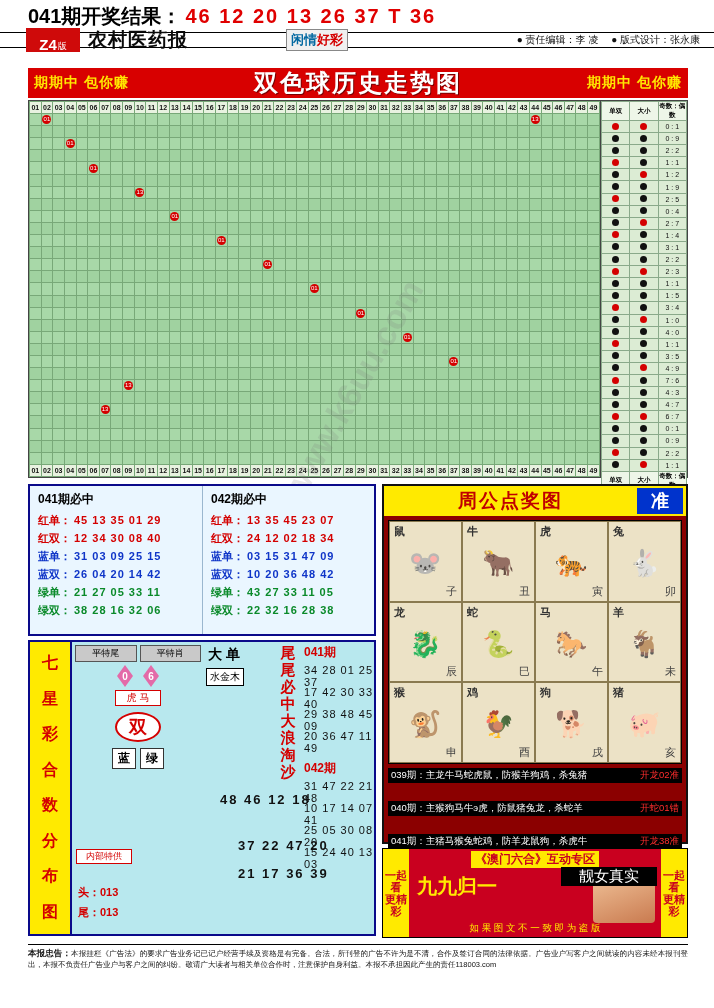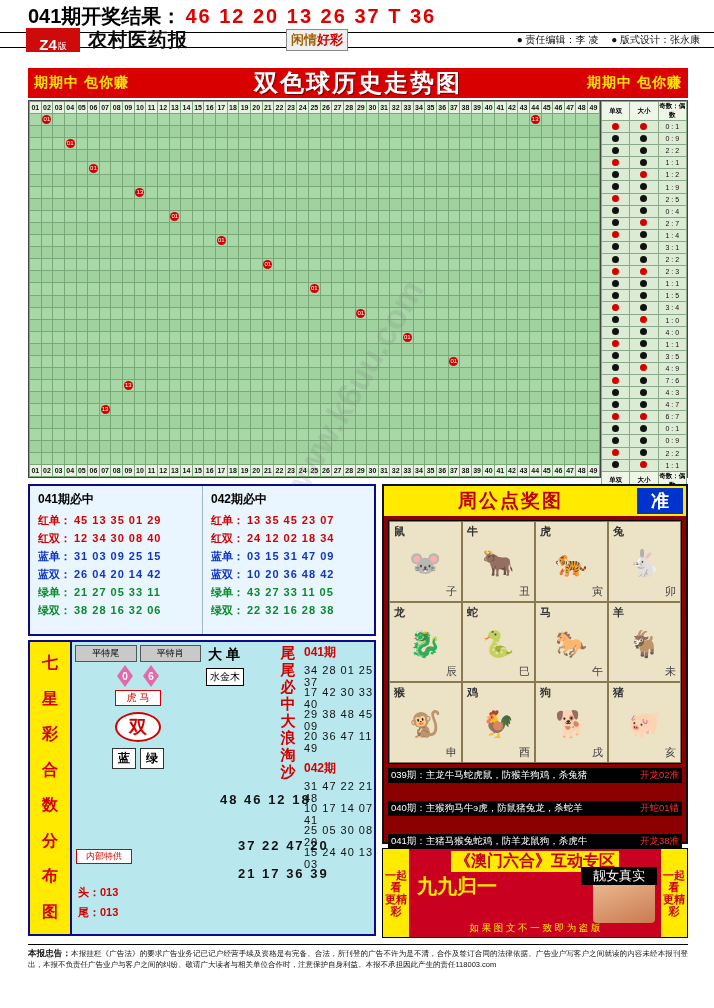--- a/index.html
+++ b/index.html
@@ -38,7 +38,7 @@
     margin-left:98px; background:#f0f0f0; border:1px solid #888; padding:1px 4px;
     font-size:13px; font-weight:bold;
   }
-  .mast-badge .b1{ color:#a16207;}
+  .mast-badge .b1{ color:#0369a1;}
   .mast-badge .b2{ color:#d40000;}
   .mast-credits { margin-left:auto; margin-right:14px; font-size:10px; color:#111; }
   .mast-credits span { margin-left:10px; }

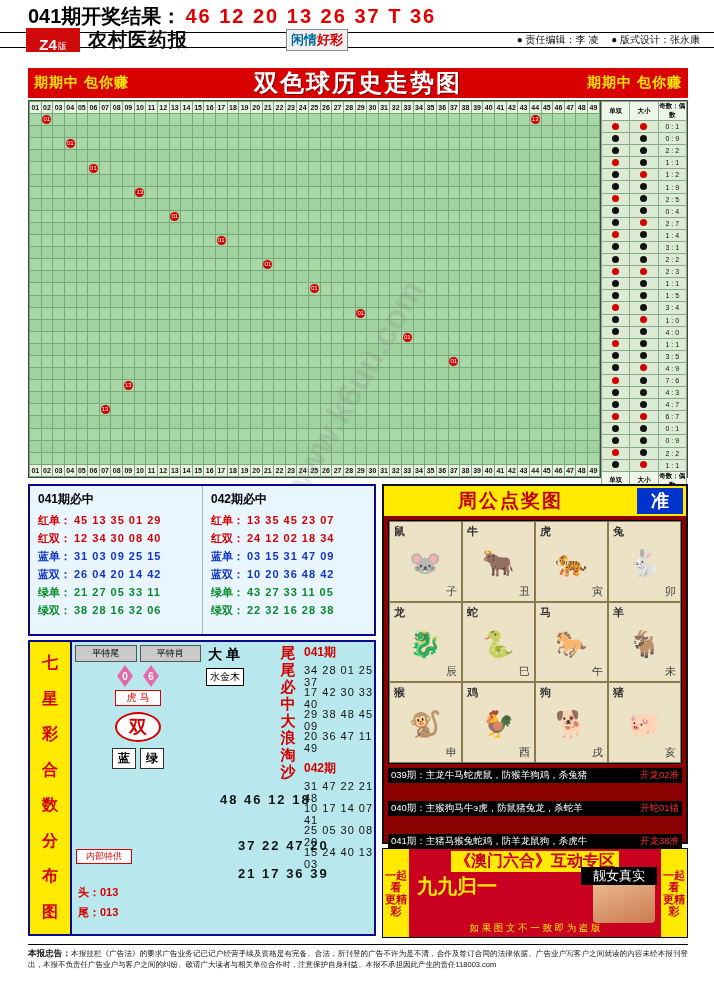--- a/index.html
+++ b/index.html
@@ -190,7 +190,7 @@
   .ad-mid { flex:1; position:relative; }
   .ad-title {
     position:absolute; left:50%; top:2px; transform:translateX(-50%);
-    background:#ffea00; color:#c9001f; font-size:16px; font-weight:bold; padding:0 4px; white-space:nowrap;
+    background:#ffea00; color:#c9001f; font-size:12px; font-weight:bold; padding:0 4px; white-space:nowrap;
   }
   .ad-girl {
     position:absolute; right:6px; top:18px; width:62px; height:56px; border-radius:4px;

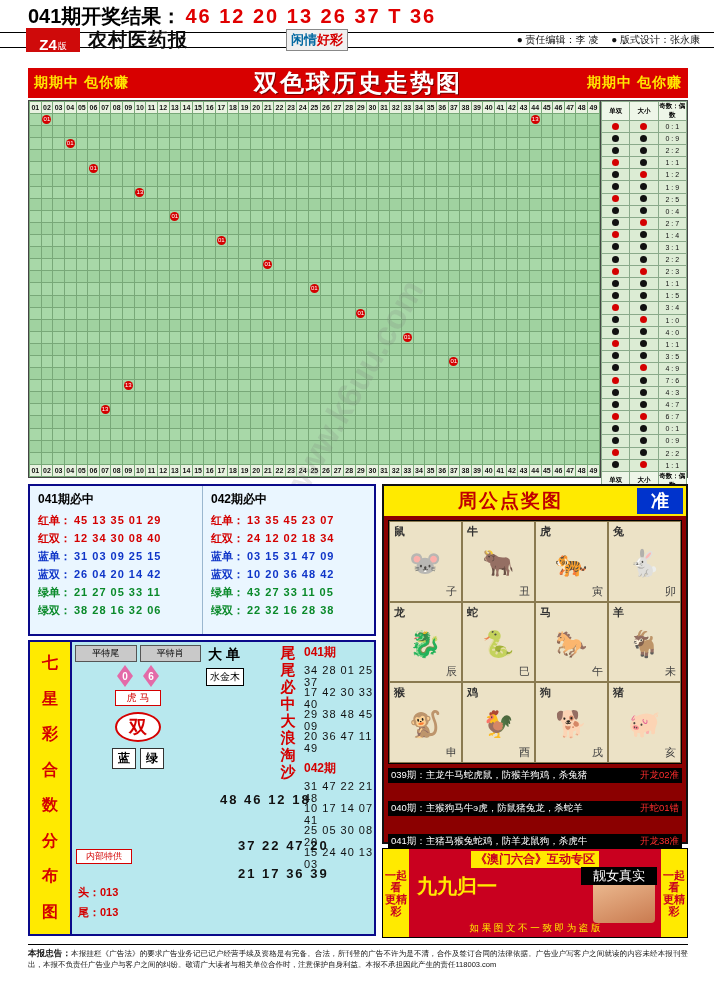--- a/index.html
+++ b/index.html
@@ -204,7 +204,7 @@
     color:#ffea00; font-size:9.5px;
   }
   .ad-tag {
-    position:absolute; right:4px; top:18px; font-size:13px; color:#fff; background:#000; padding:0 12px;
+    position:absolute; right:4px; top:18px; font-size:15px; color:#fff; background:#000; padding:0 18px;
   }
 
   

